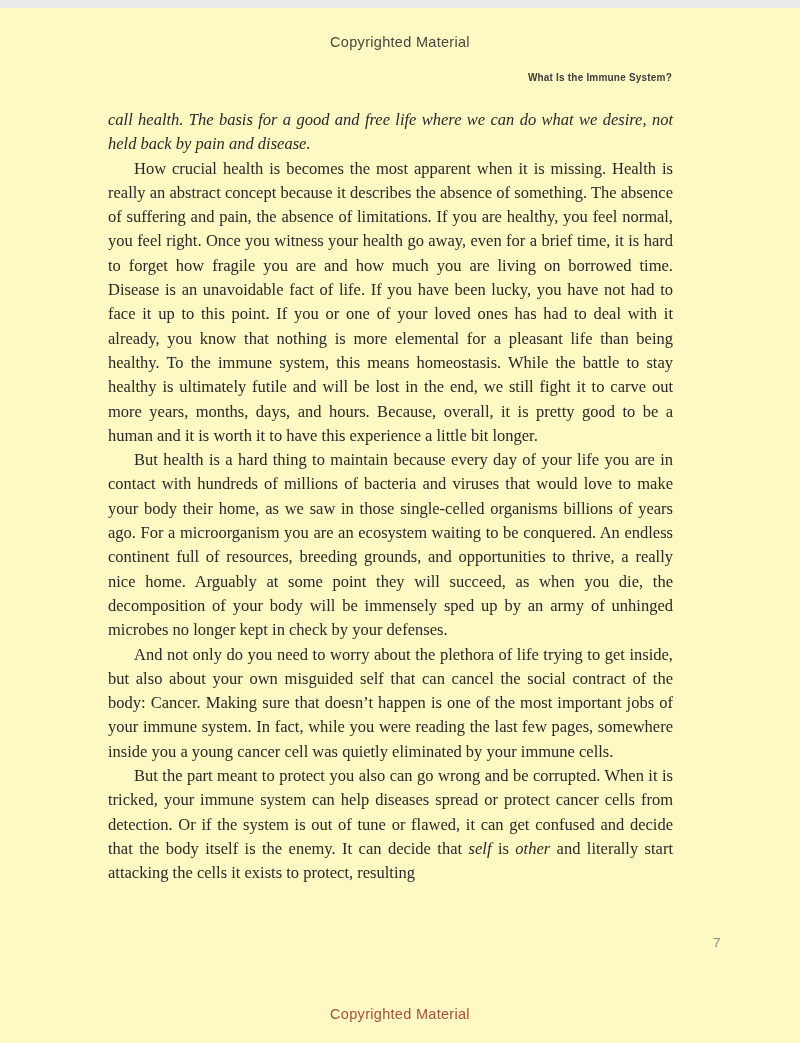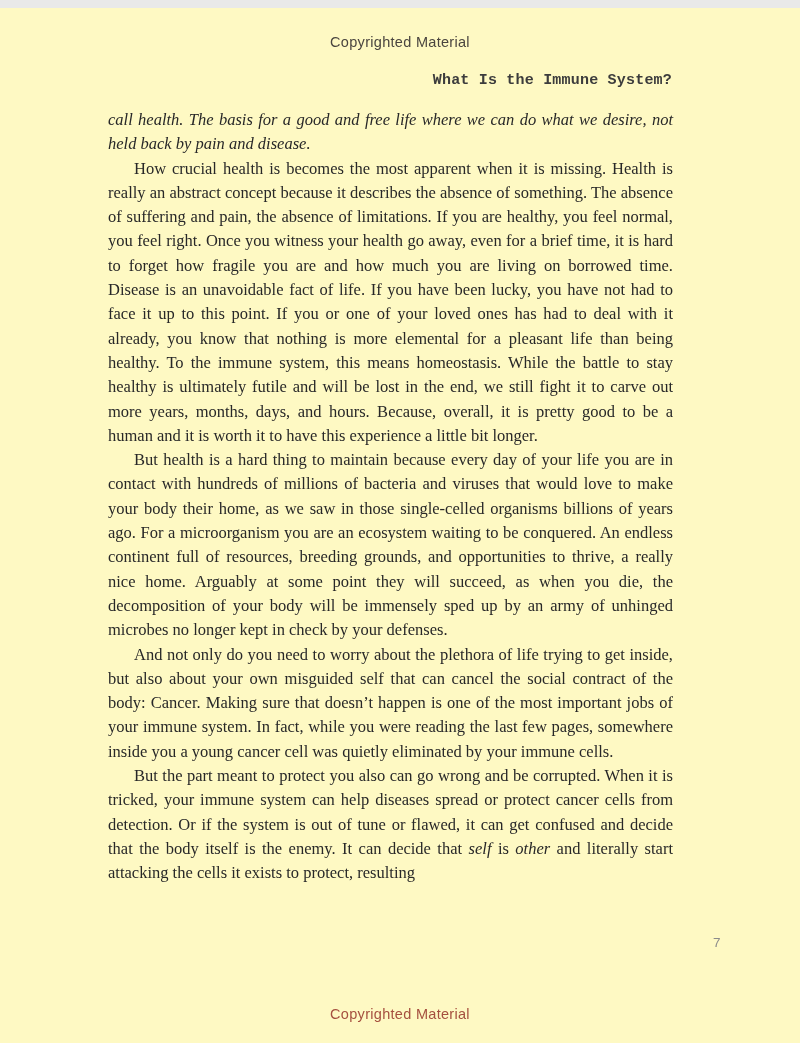--- a/index.html
+++ b/index.html
@@ -29,8 +29,8 @@
     position: absolute;
     top: 64px;
     right: 128px;
-    font-family: Liberation Mono, monospace;
-    font-size: 15px;
+    font-family: Liberation Sans, sans-serif;
+    font-size: 10px;
     font-weight: bold;
     letter-spacing: 0.2px;
     color: var(--header-text, #3c3c3c);

